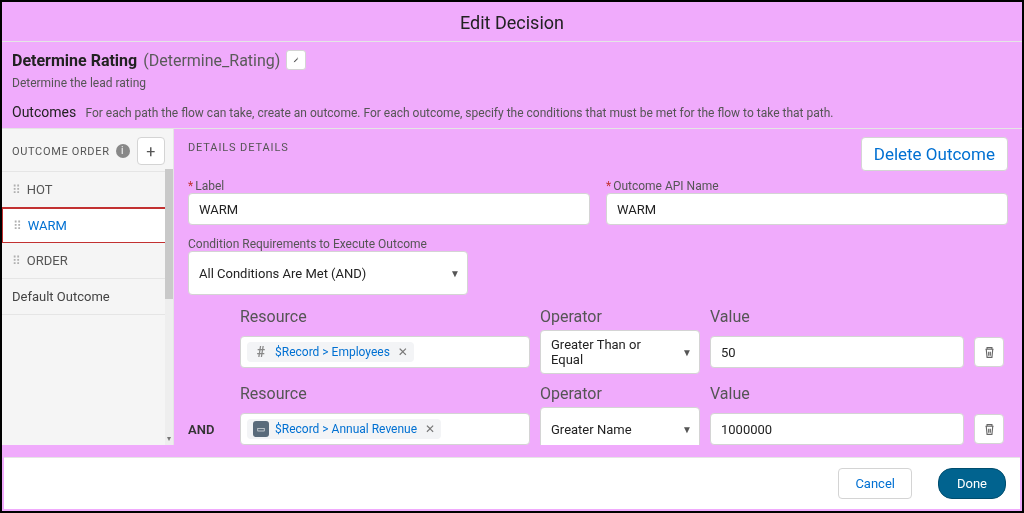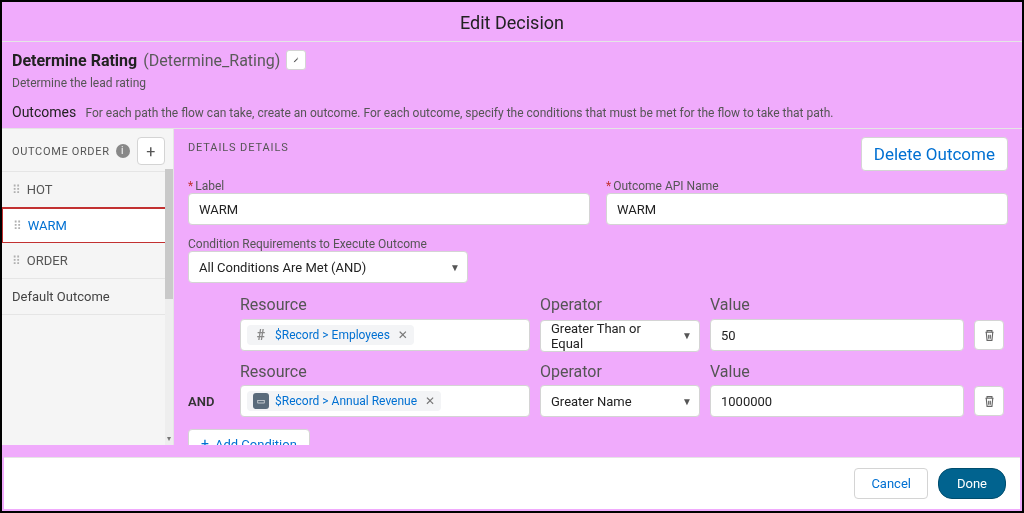--- a/index.html
+++ b/index.html
@@ -54,7 +54,7 @@
   .text-input { height: 32px; border: 1px solid #d4d4d4; border-radius: 4px; padding: 0 10px; font-size: 13px; color: #222; background: #fff; }
   .sub-label { font-size: 12px; color: #555; margin-top: 12px; }
   .select-wrap { position: relative; display: inline-block; }
-  .select-like { height: 32px; border: 1px solid #d4d4d4; border-radius: 4px; background: #fff; padding: 0 28px 0 10px; font-size: 13px; color: #222; display: inline-flex; align-items: center; width: 280px; cursor: pointer; }
+  .select-like { height: 44px; border: 1px solid #d4d4d4; border-radius: 4px; background: #fff; padding: 0 28px 0 10px; font-size: 13px; color: #222; display: inline-flex; align-items: center; width: 280px; cursor: pointer; }
   .select-like.full { width: 160px; }
   .caret { position: absolute; right: 8px; top: 50%; transform: translateY(-50%); font-size: 10px; color: #555; pointer-events: none; }
 

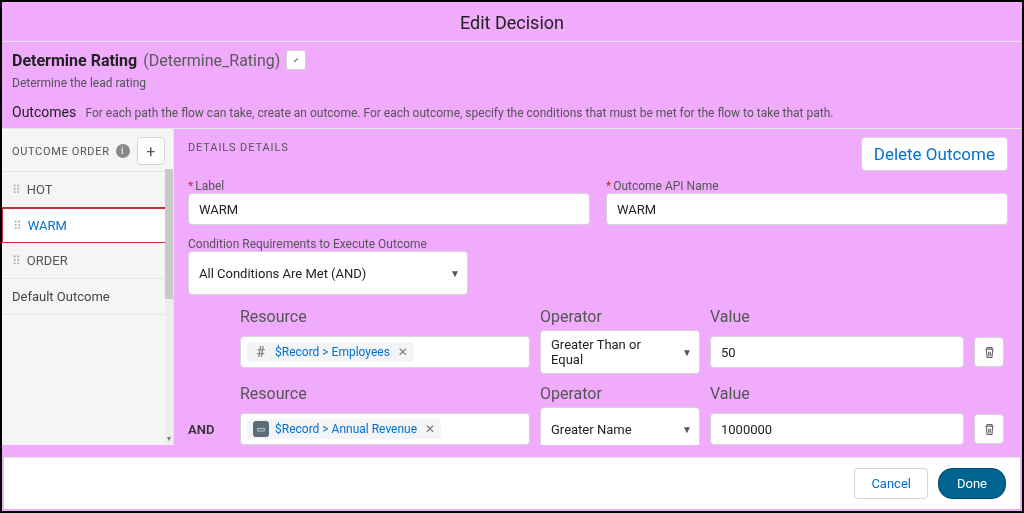--- a/index.html
+++ b/index.html
@@ -78,7 +78,7 @@
   .add-cond-btn .plus { font-size: 14px; color: #0070d2; }
 
   
-  .footer { position: absolute; left: 2px; right: 2px; bottom: 2px; border-top: 1px solid #e5e5e5; padding: 10px 14px; display: flex; justify-content: flex-end; gap: 10px; background: #fff; }
+  .footer { position: absolute; left: 2px; right: 2px; bottom: 2px; border-top: 1px solid #e5e5e5; padding: 10px 14px; display: flex; justify-content: flex-end; gap: 26px; background: #fff; }
   .btn-cancel { border: 1px solid #d4d4d4; background: #fff; border-radius: 4px; padding: 7px 16px; font-size: 13px; color: #0070d2; cursor: pointer; }
   .btn-done { border: 1px solid #004d6e; background: #01638f; color: #fff; border-radius: 14px; padding: 7px 18px; font-size: 13px; cursor: pointer; }
 </style>

